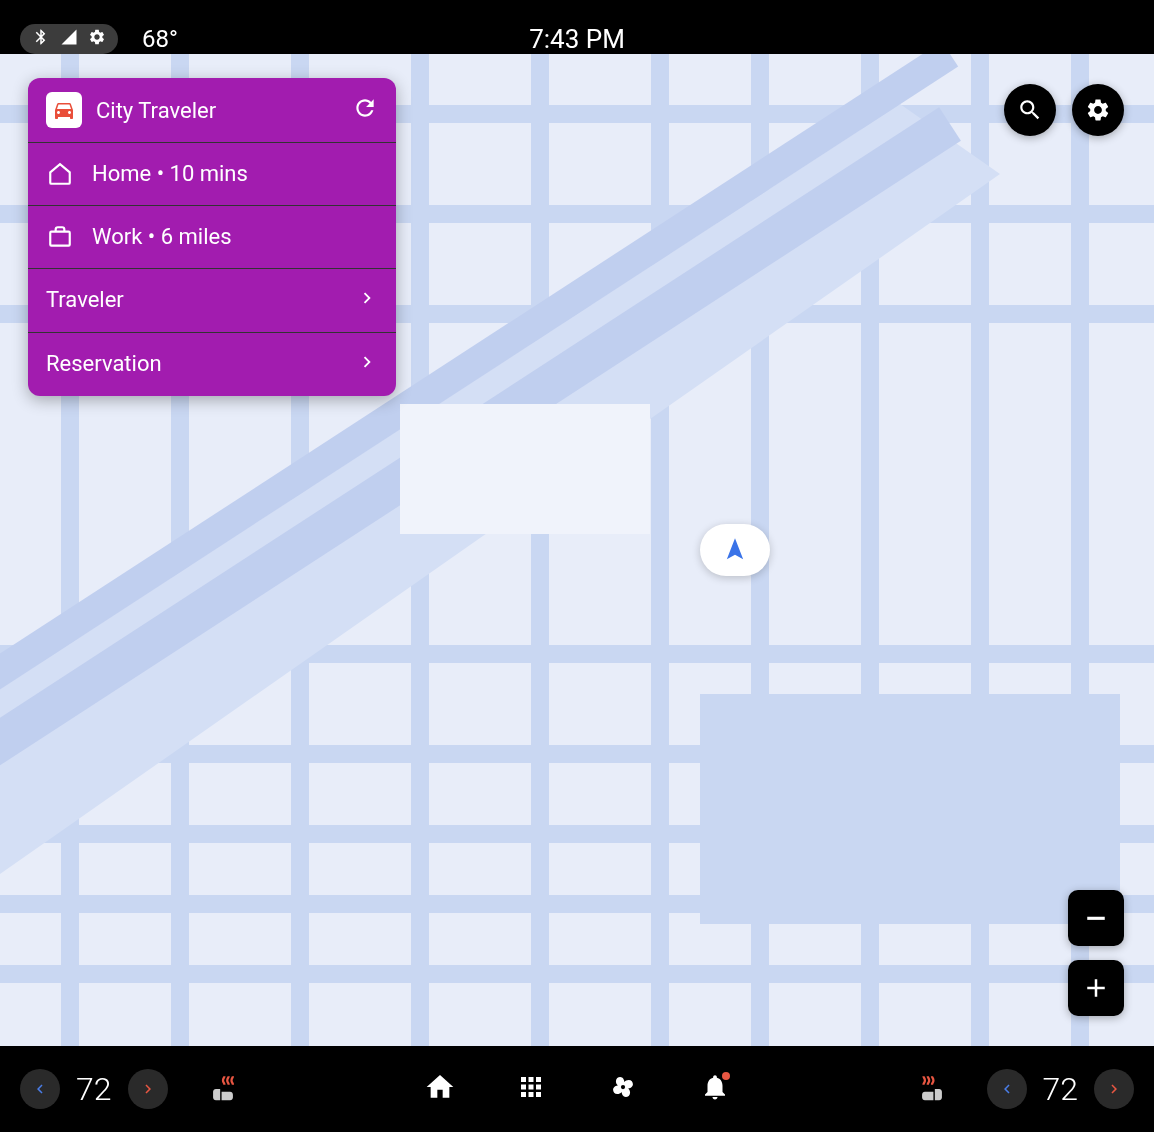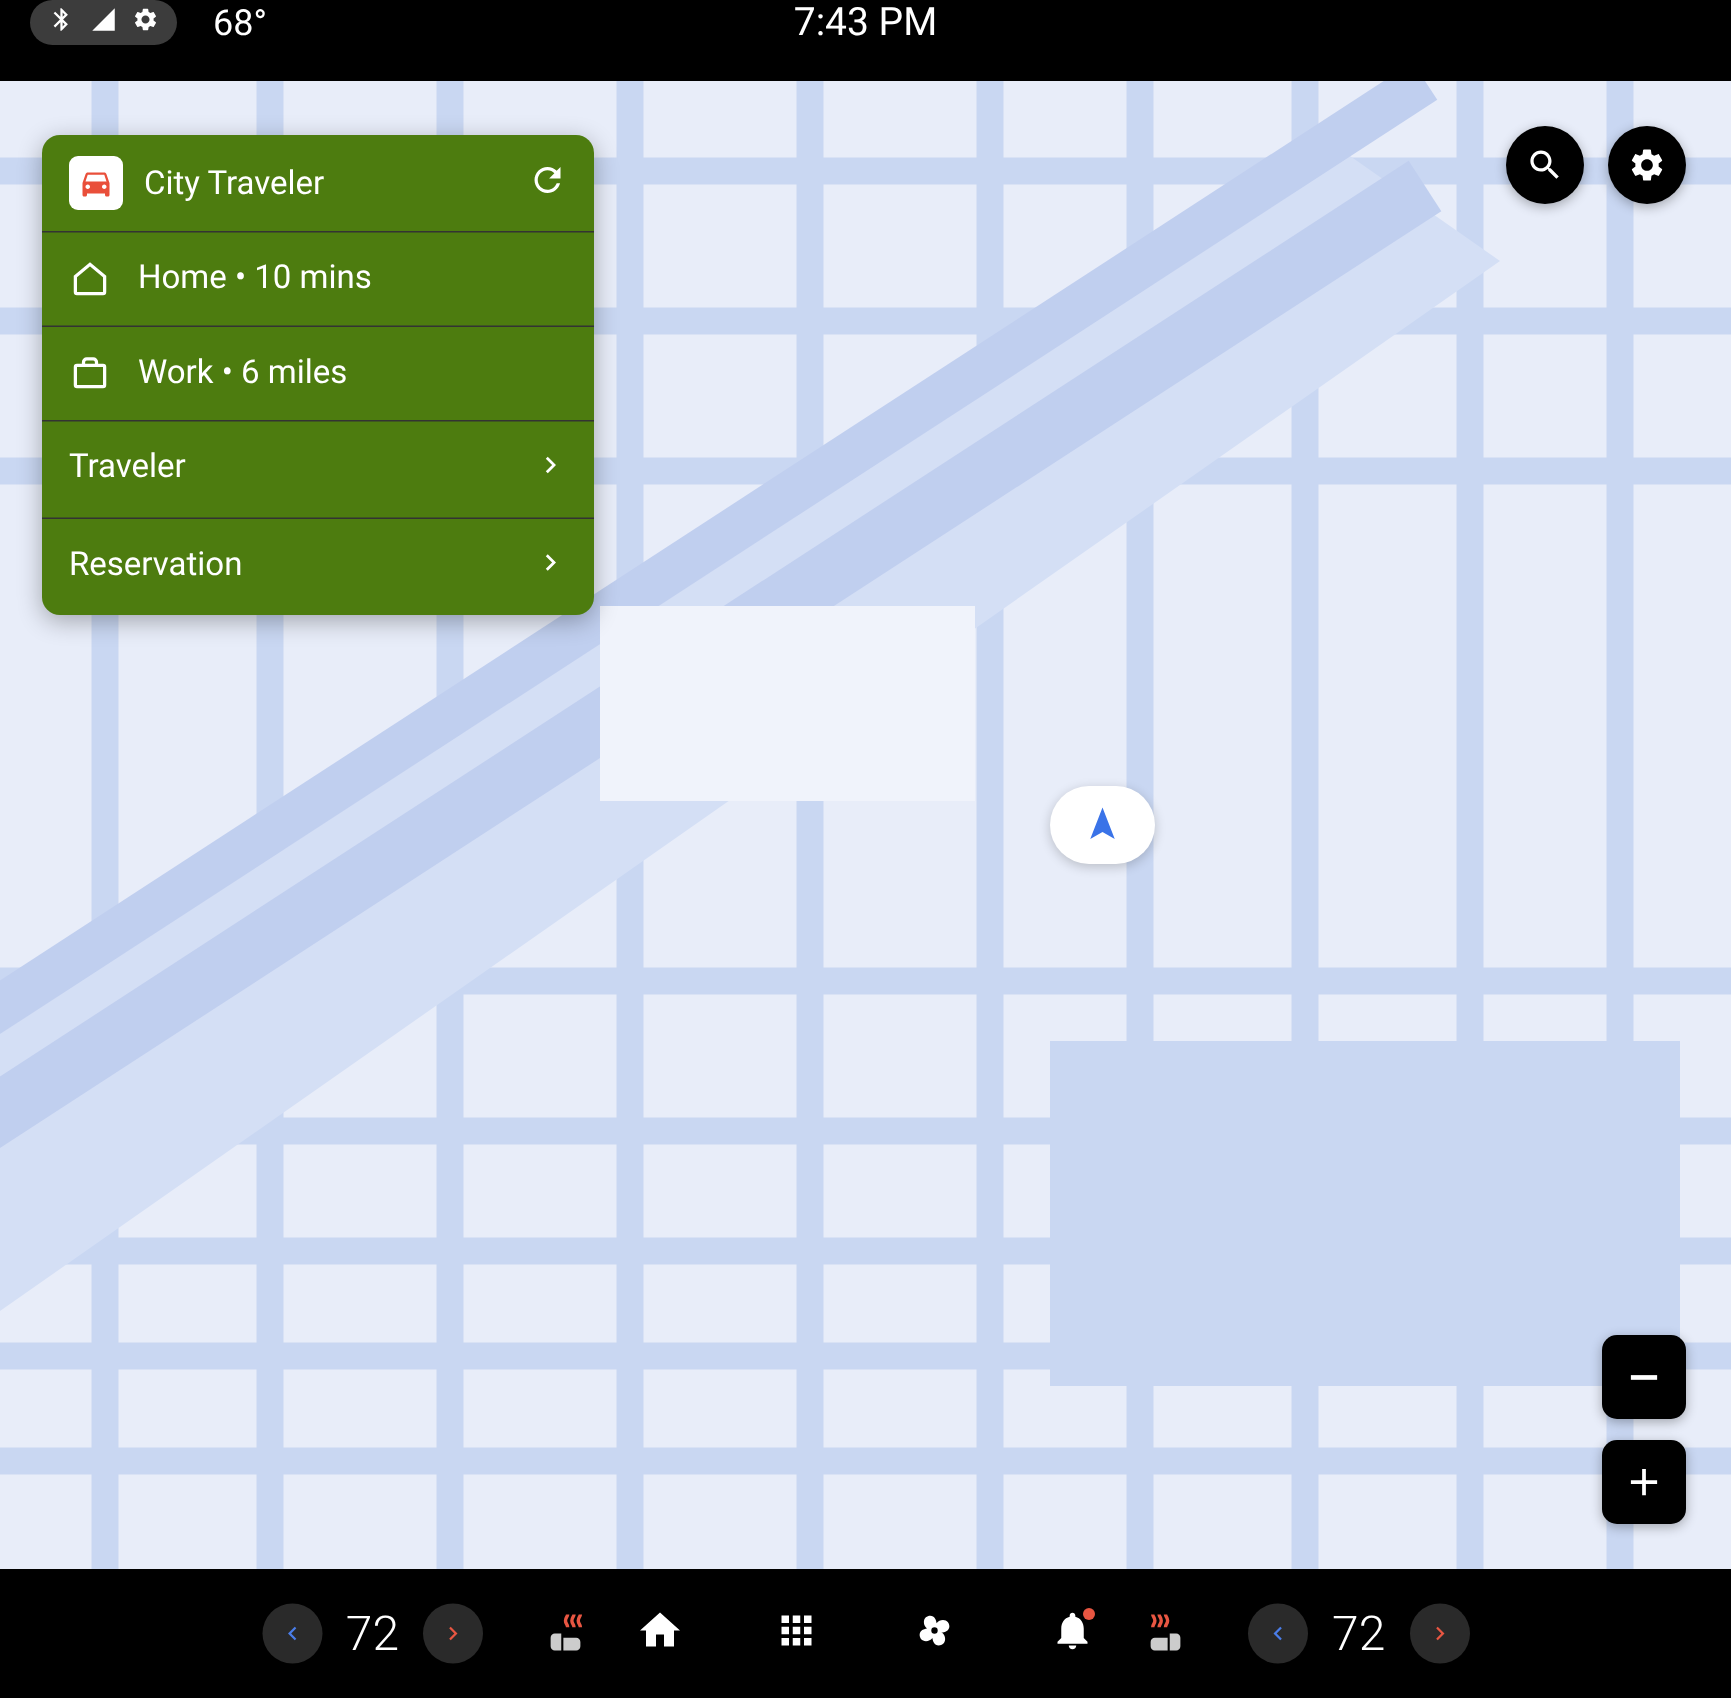--- a/index.html
+++ b/index.html
@@ -16,7 +16,7 @@
       height: 54px;
       background: #000;
       display: flex;
-      align-items: flex-start;
+      align-items: flex-end;
       padding: 0 20px;
       color: #fff;
       position: relative;

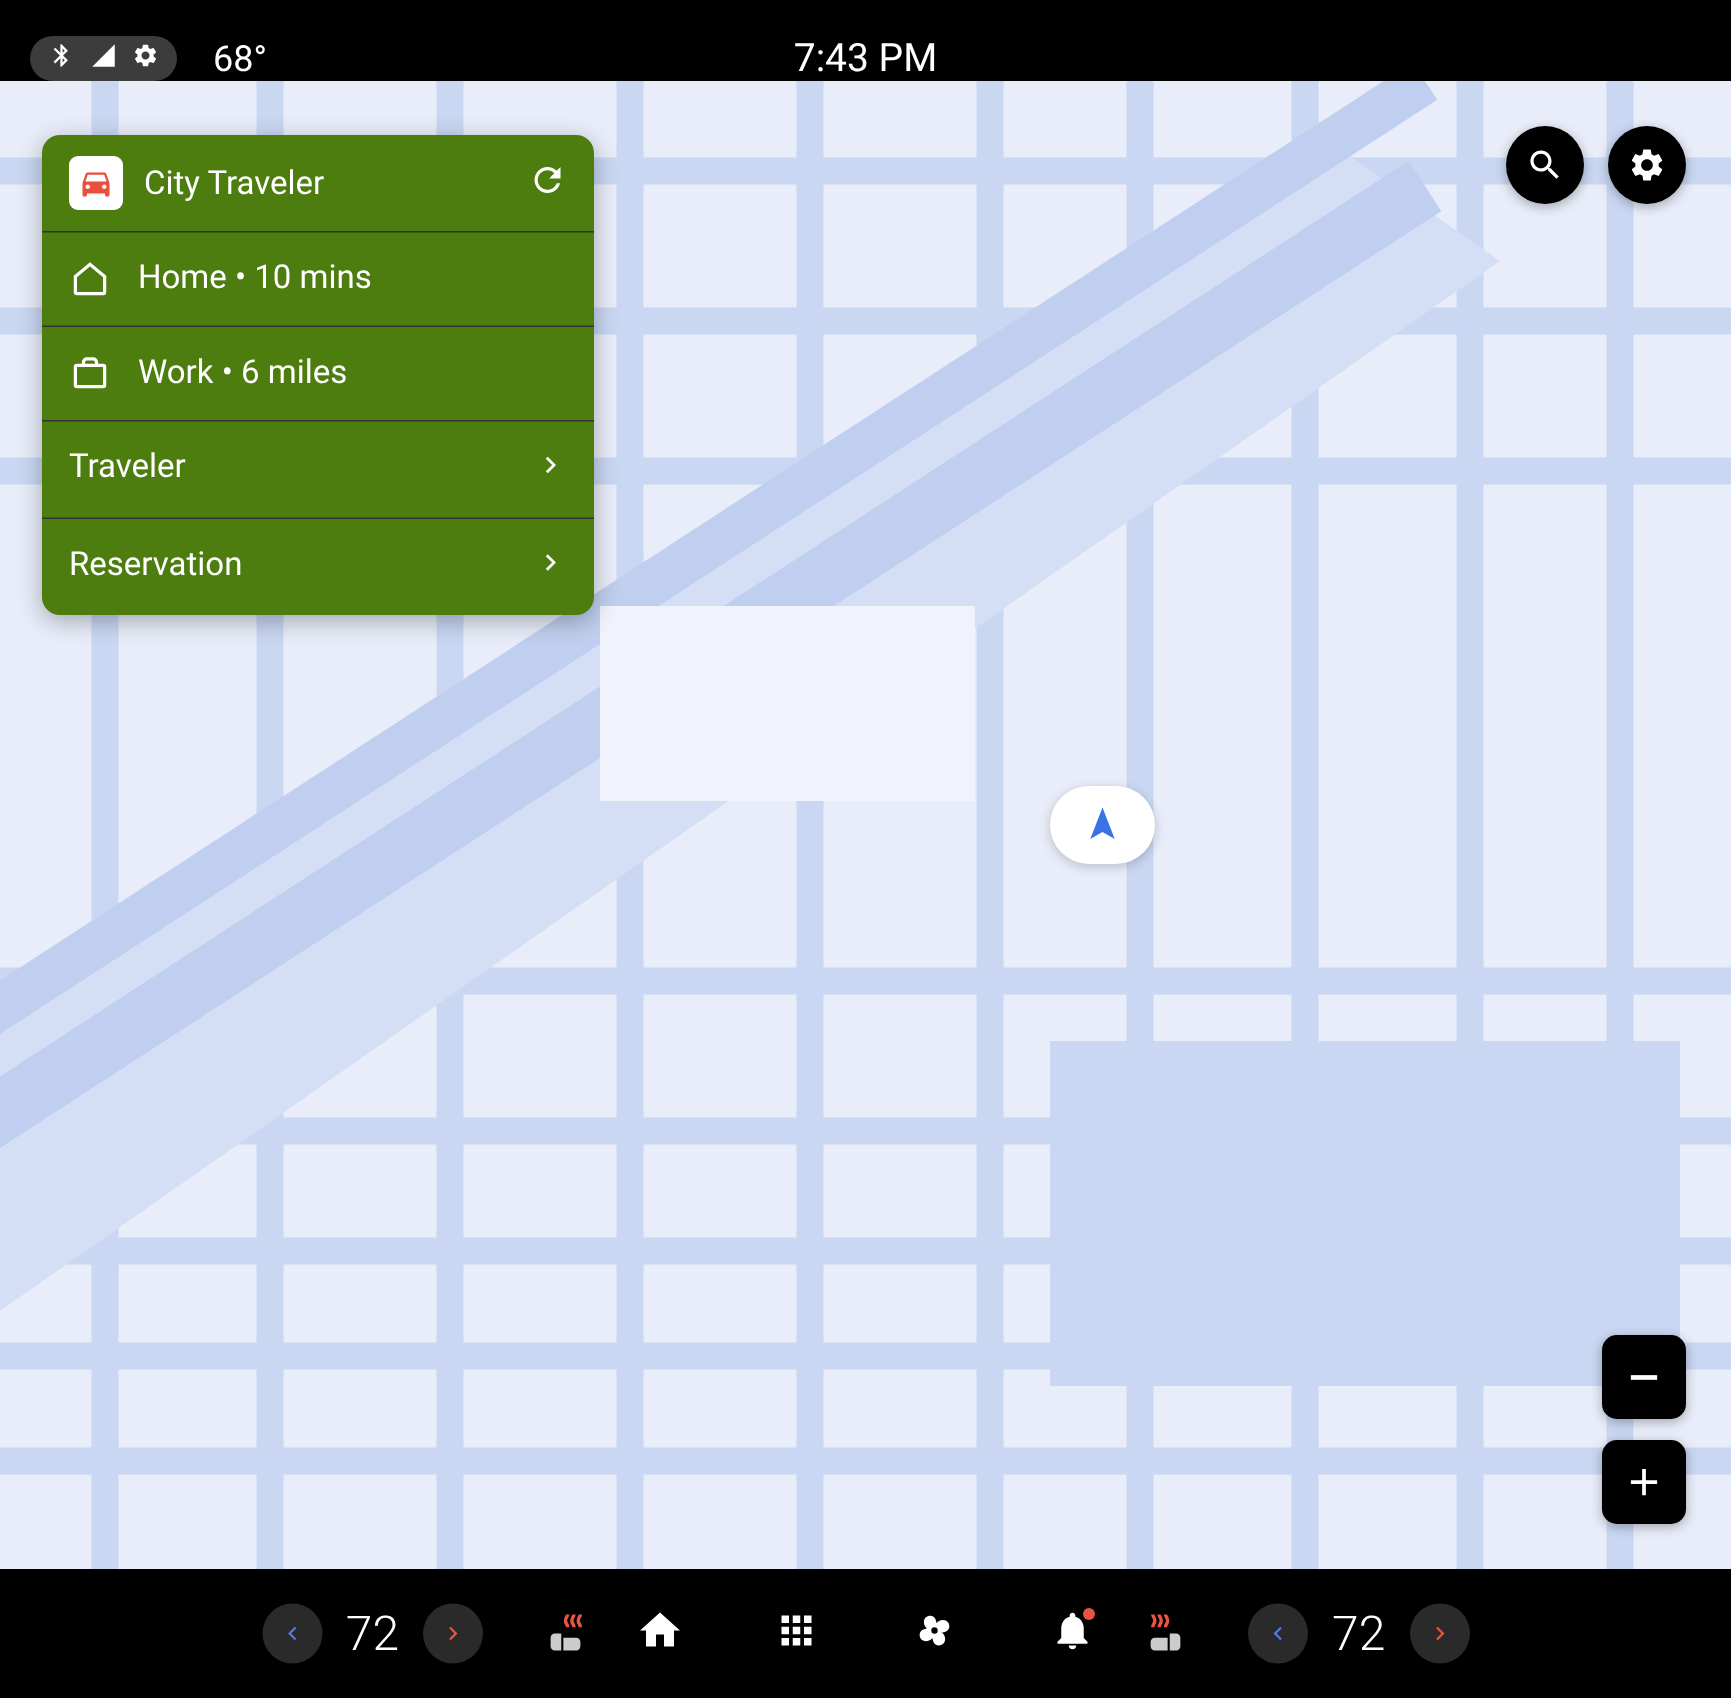--- a/index.html
+++ b/index.html
@@ -66,10 +66,10 @@
     
     .side-panel {
       position: absolute;
-      top: 36px;
+      top: 24px;
       left: 28px;
       width: 368px;
-      background: #4d7c0f;
+      background: #a21caf;
       border-radius: 12px;
       overflow: hidden;
       box-shadow: 0 4px 16px rgba(0,0,0,0.3);

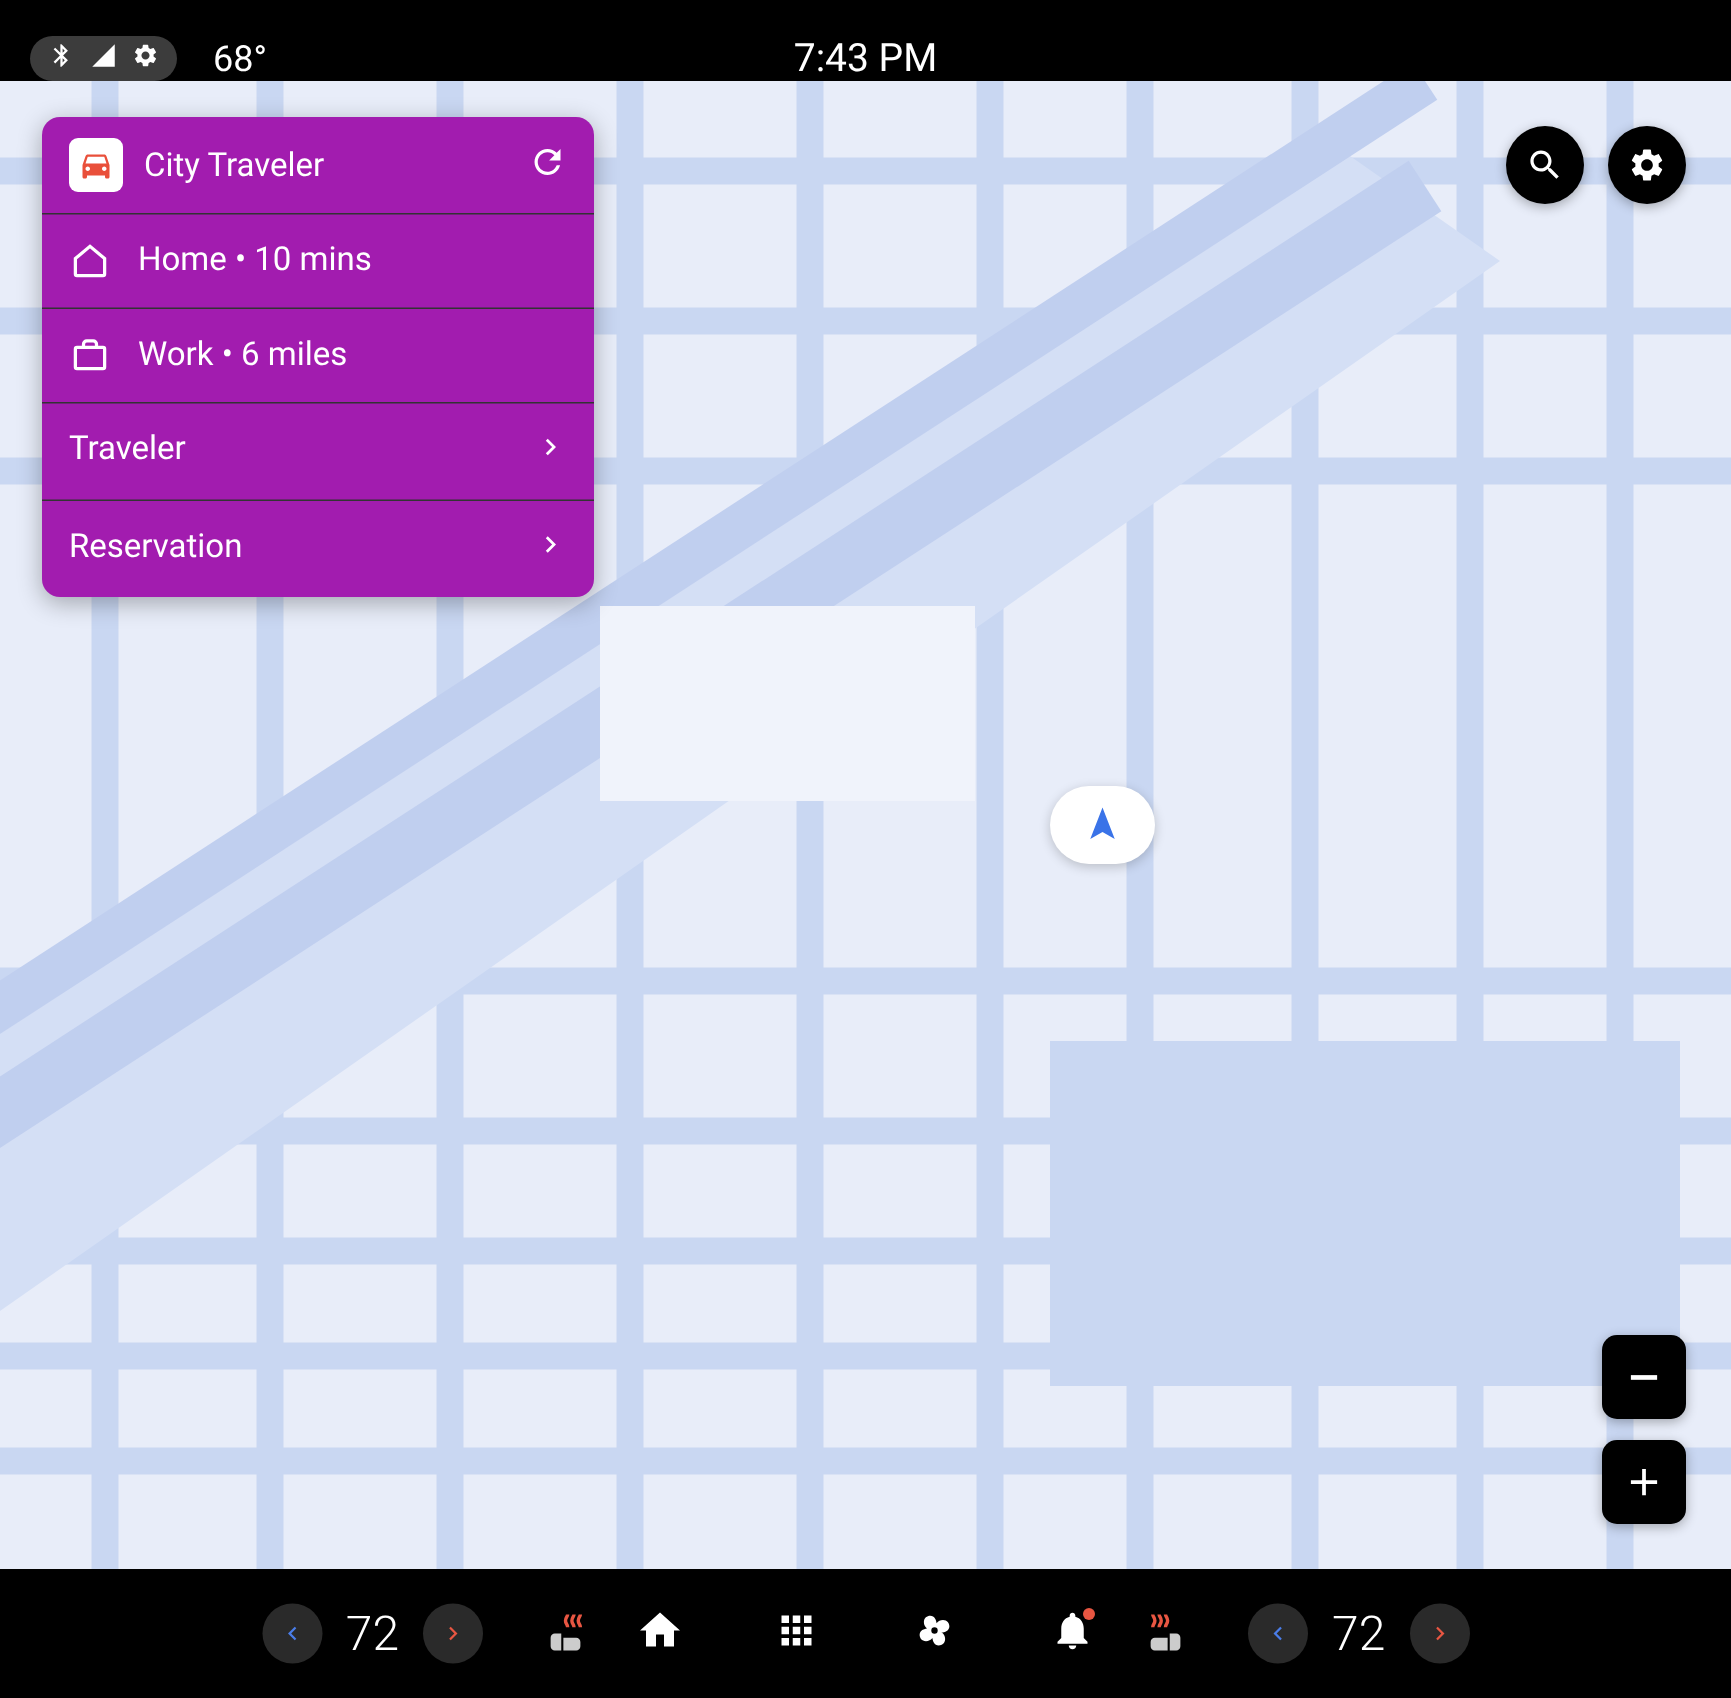--- a/index.html
+++ b/index.html
@@ -183,7 +183,7 @@
       background: #000;
       display: flex;
       align-items: center;
-      justify-content: center;
+      justify-content: space-between;
       padding: 0 20px;
     }
     .climate-group {

